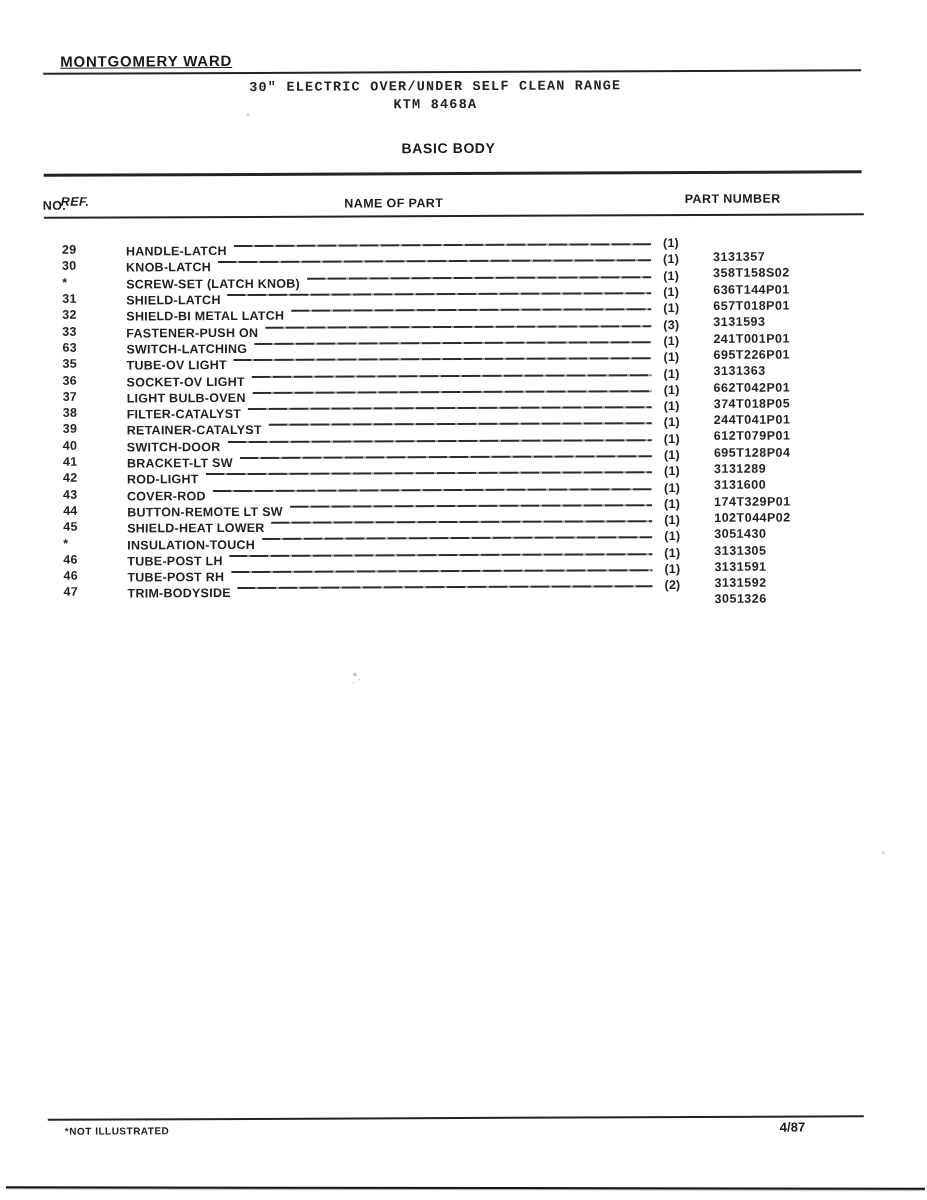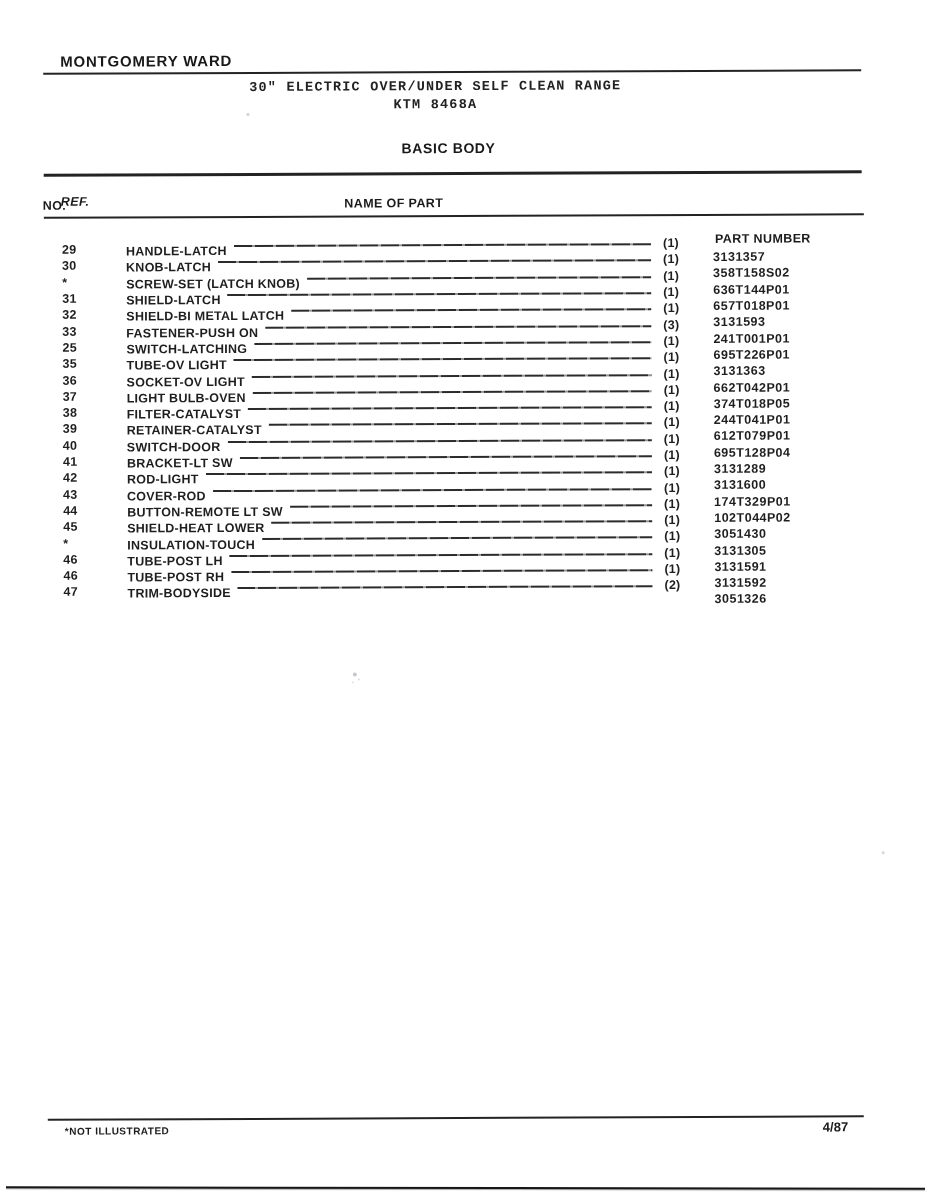--- a/index.html
+++ b/index.html
@@ -20,6 +20,7 @@
     position: absolute; top: 51px; left: 62px;
     font-size: 15px; font-weight: 700; letter-spacing: 0.8px;
     color: #181818;
+    text-decoration: underline;
   }
   .rule { position: absolute; background: #232323; }
   .rule-brand   { top: 71px;  left: 45px; width: 818px; height: 2px; }

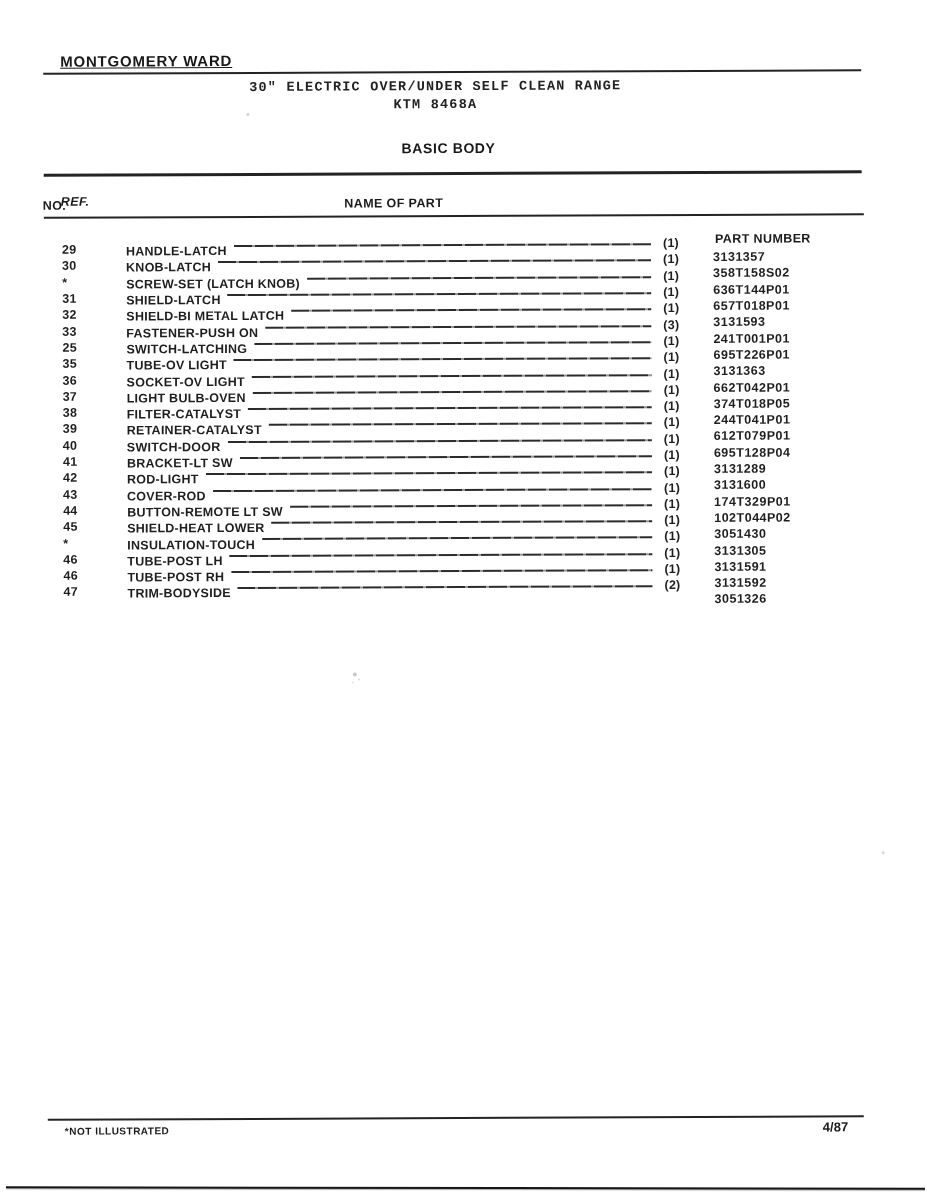--- a/index.html
+++ b/index.html
@@ -46,7 +46,7 @@
   .colhead-ref1 { top: 193px; left: 62px; font-style: italic; }
   .colhead-ref2 { top: 197px; left: 44px; }
   .colhead-name { top: 196px; left: 130px; width: 530px; text-align: center; }
-  .colhead-part { top: 193px; left: 716px; margin-top: 40px; }
+  .colhead-part { top: 193px; left: 686px; }
 
   .rows { position: absolute; top: 236px; left: 60px; width: 802px; }
   .row {

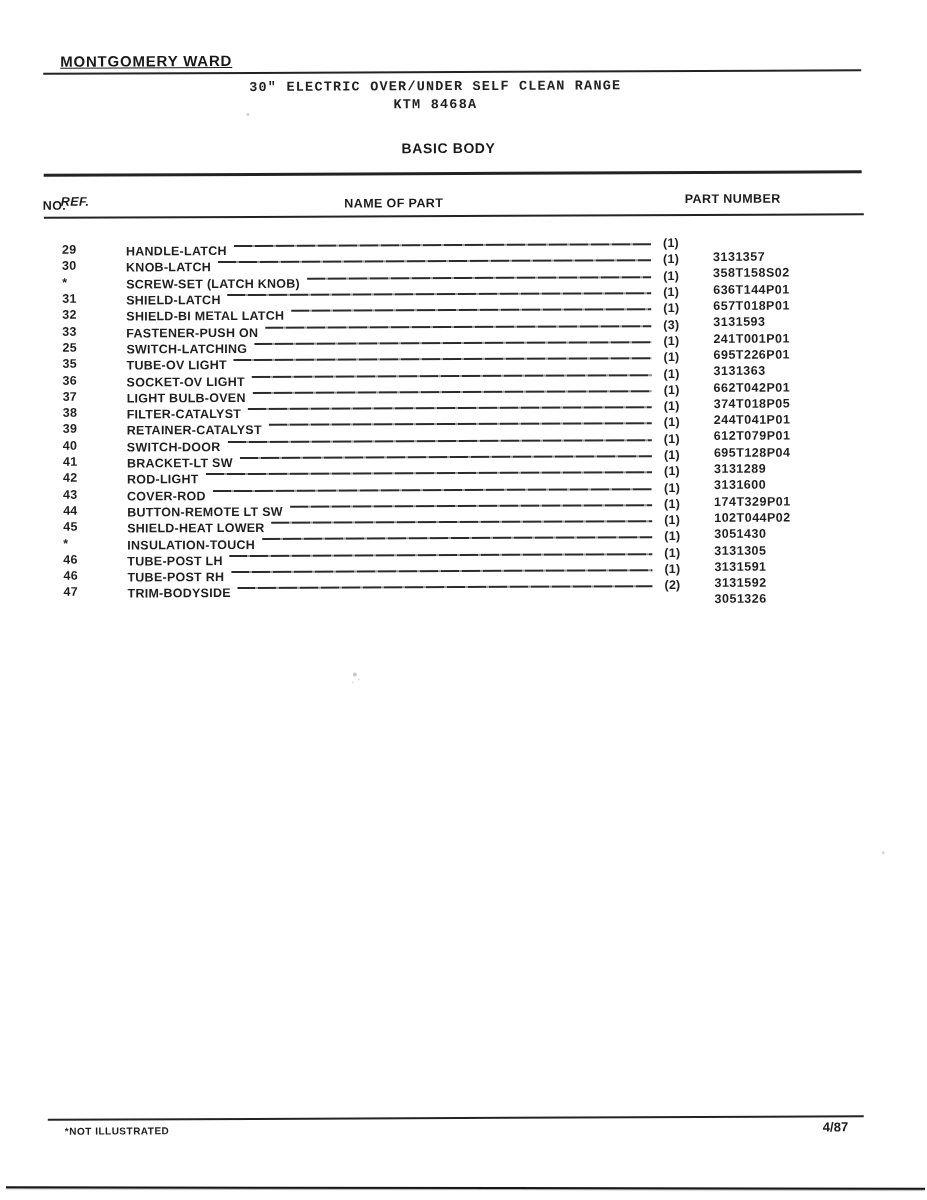--- a/index.html
+++ b/index.html
@@ -140,7 +140,7 @@
     <span class="c-part">241T001P01</span>
   </div>
         <div class="row">
-    <span class="c-ref">25</span>
+    <span class="c-ref">63</span>
     <span class="c-name">SWITCH-LATCHING</span>
     <span class="c-leader"></span>
     <span class="c-qty">(1)</span>

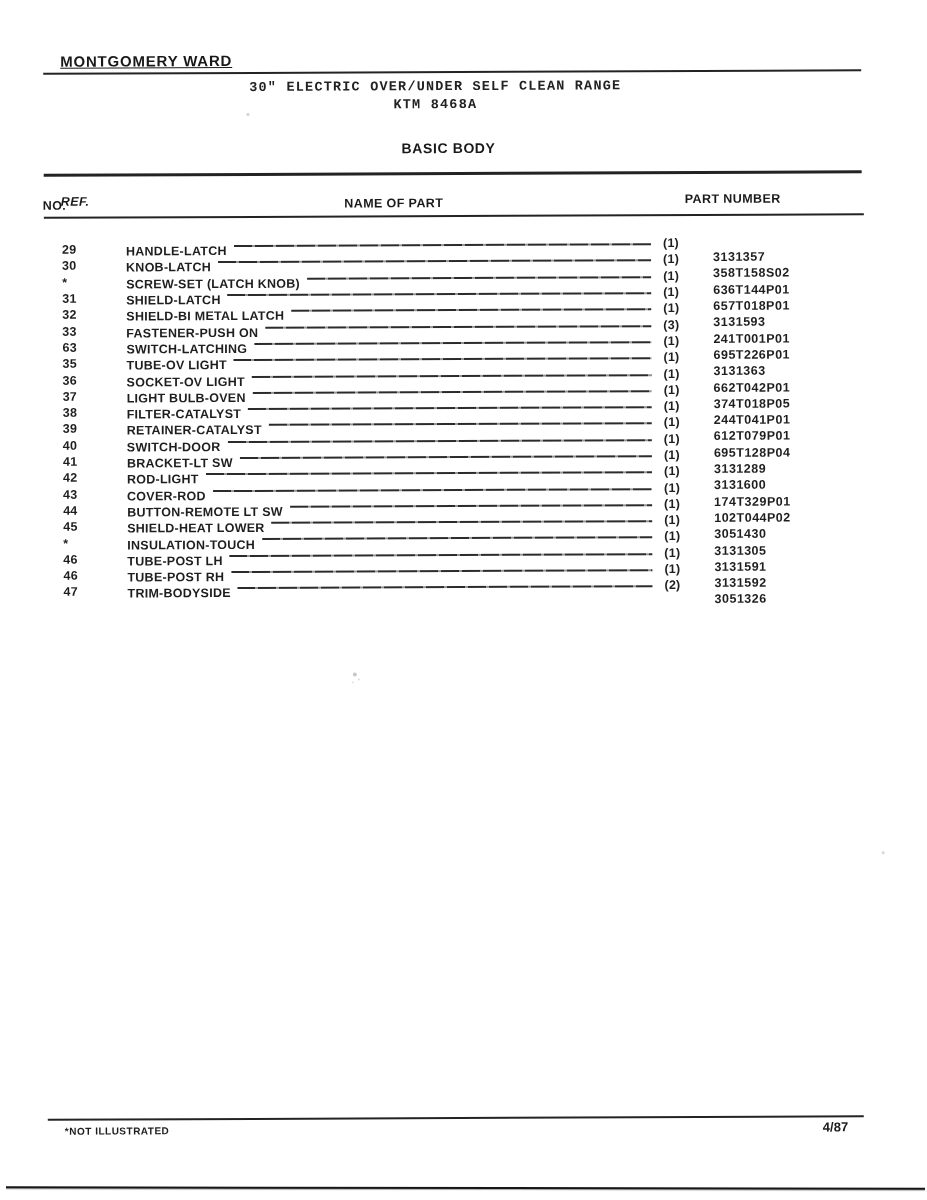--- a/index.html
+++ b/index.html
@@ -66,7 +66,7 @@
   .c-part { width: 148px; letter-spacing: 0.5px; margin-top: 28px; }
 
   .footer-note { position: absolute; top: 1124px; left: 62px; font-size: 10px; font-weight: 700; letter-spacing: 0.5px; }
-  .footer-date { position: absolute; top: 1121px; left: 820px; font-size: 13px; font-weight: 700; }
+  .footer-date { position: absolute; top: 1121px; left: 777px; font-size: 13px; font-weight: 700; }
 
   .speck { position: absolute; border-radius: 50%; background: #9a9aa2; }
   .speck-1 { top: 672px; left: 352px; width: 4px; height: 4px; opacity: .55; box-shadow: 4px 5px 0 -1px rgba(120,120,130,.5), -2px 8px 0 -1px rgba(120,120,130,.4); }

